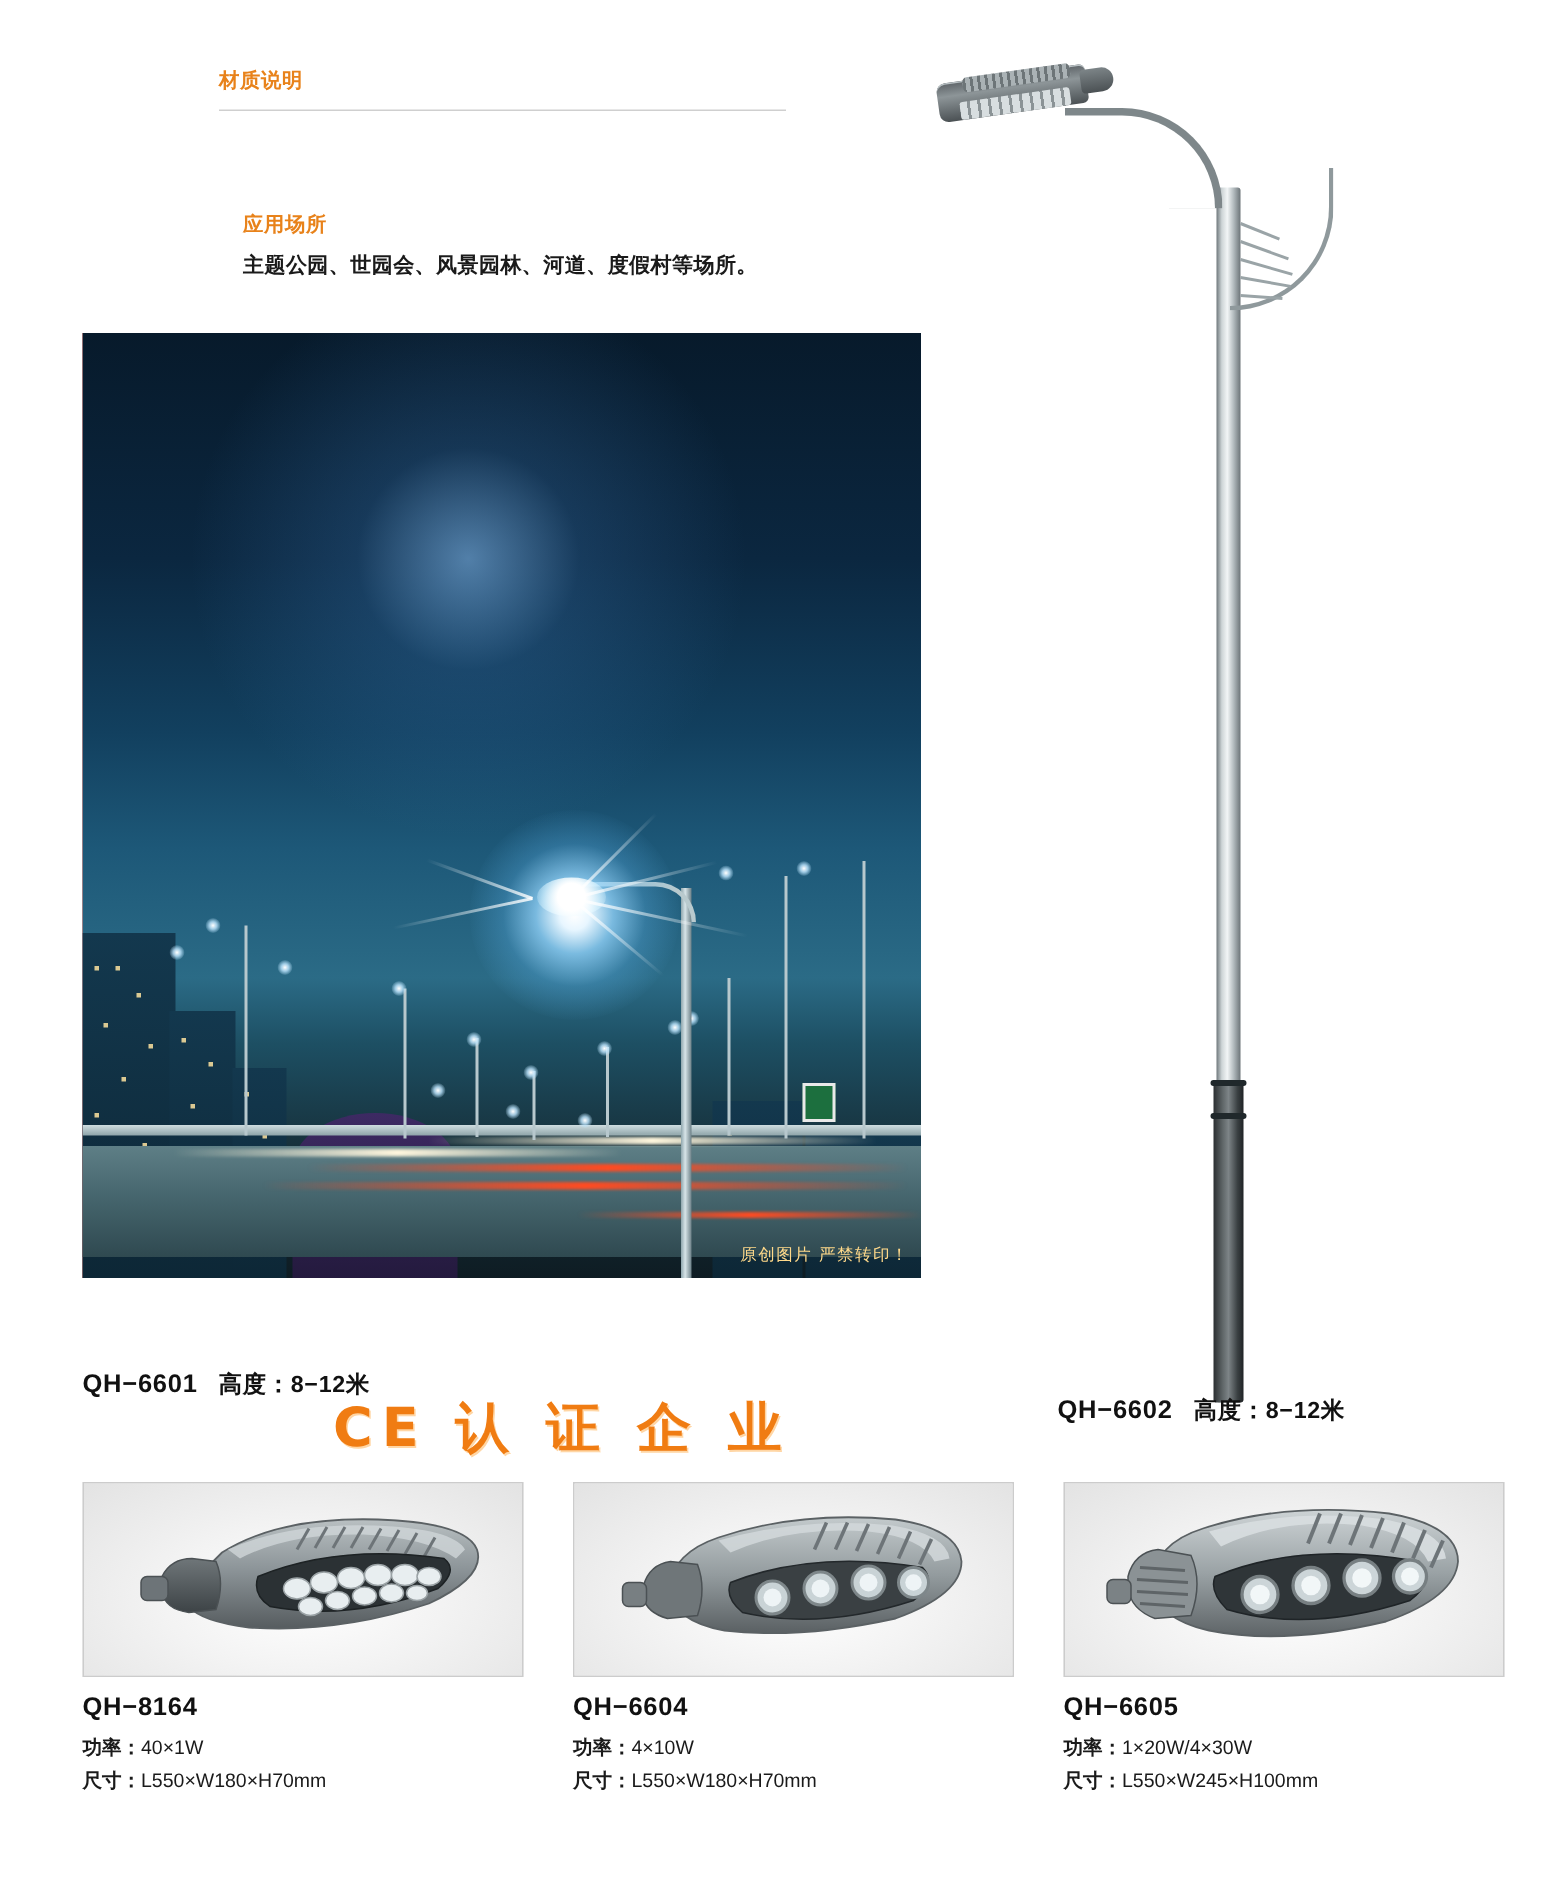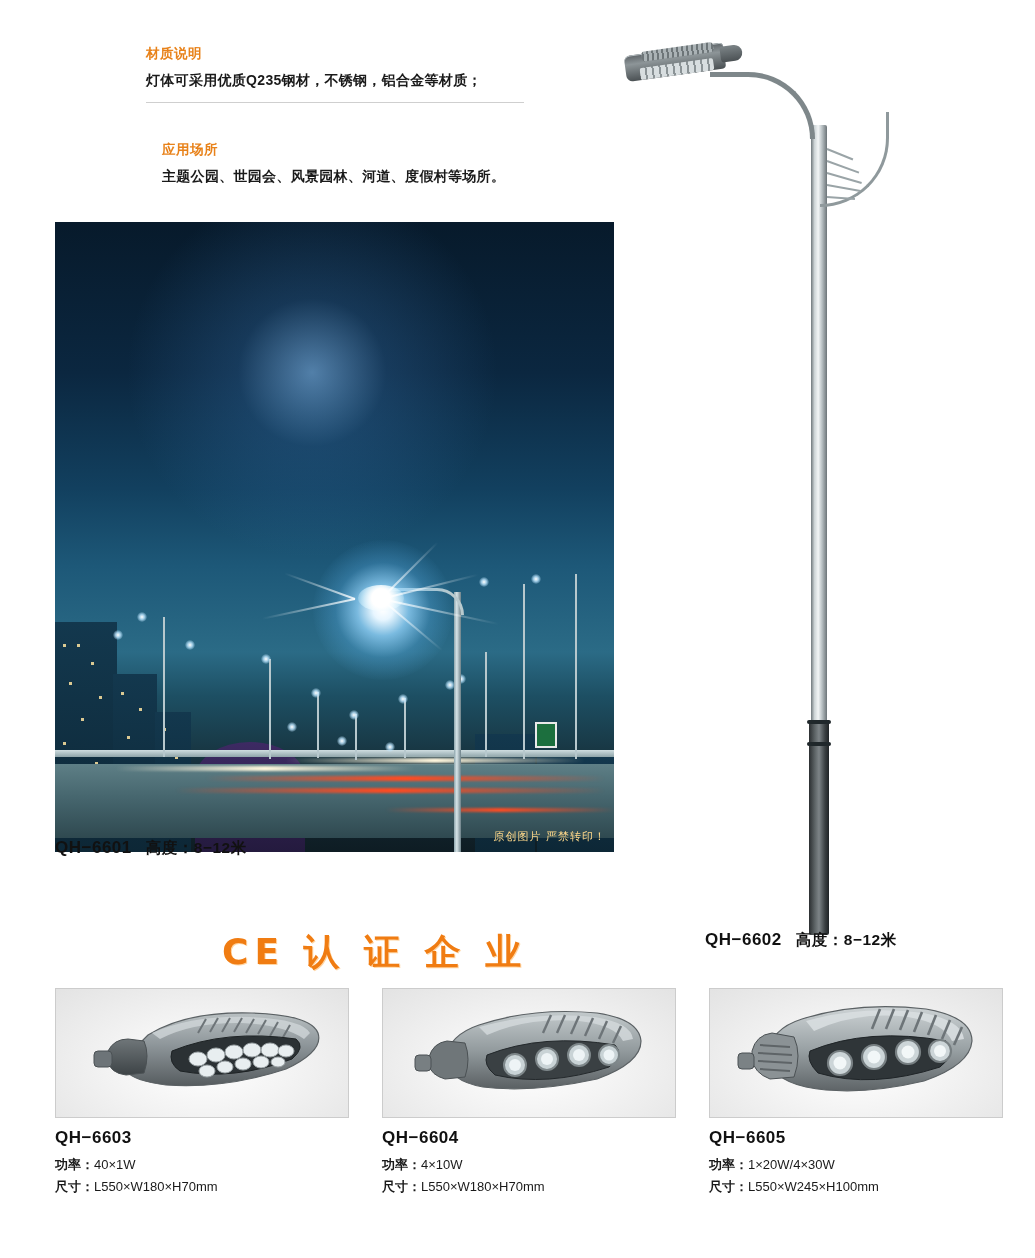--- a/index.html
+++ b/index.html
@@ -308,7 +308,6 @@
 
 <div class="spec-block">
   <div class="spec-head">材质说明</div>
-  <div class="spec-line">灯体可采用优质Q235钢材，不锈钢，铝合金等材质；</div>
   <div class="spec-rule"></div>
 </div>
 <div class="spec-block2">

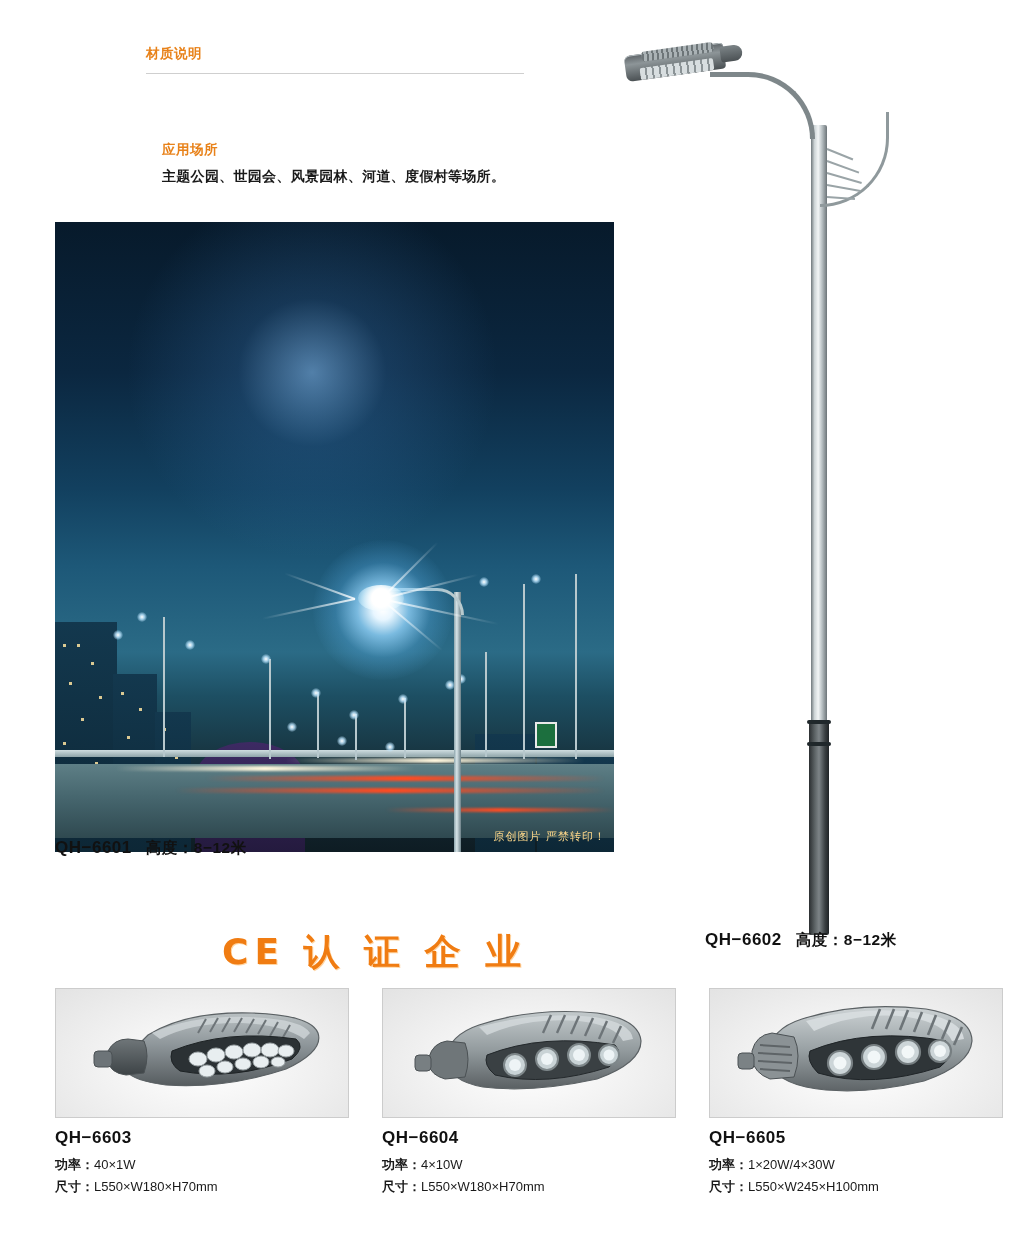--- a/index.html
+++ b/index.html
@@ -405,7 +405,7 @@
   <div class="watermark">原创图片 严禁转印！</div>
 </div>
 
-<div class="cap" style="left:55px; top:838px;">
+<div class="cap" style="left:55px; top:913px;">
   <span>QH−6601</span><span class="h">高度：8−12米</span>
 </div>
 

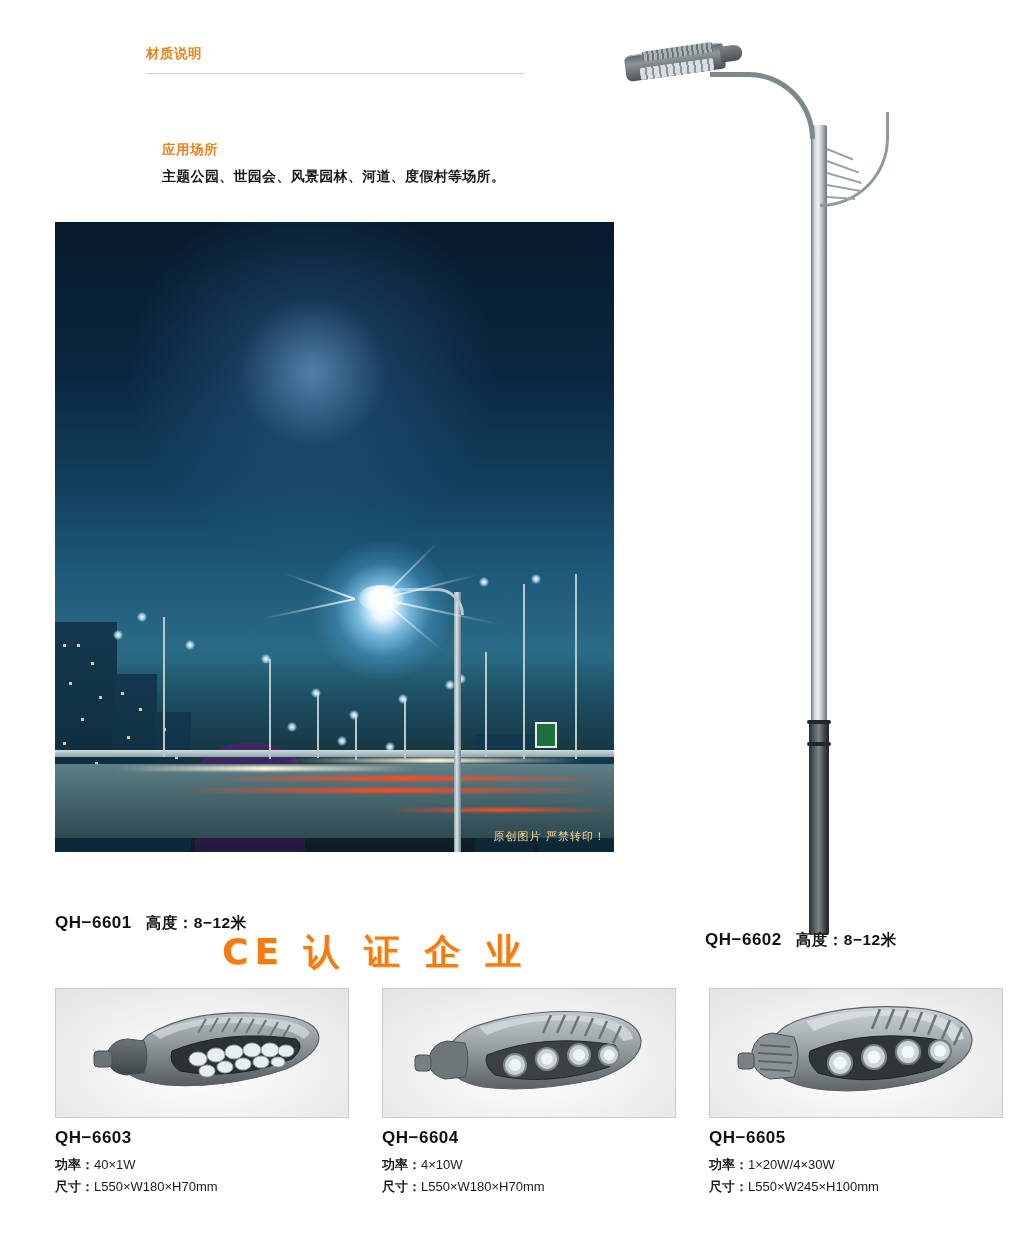--- a/index.html
+++ b/index.html
@@ -564,7 +564,7 @@
   </div>
 
   <div class="card-info" style="left:0px;">
-    <div class="card-title">QH−6603</div>
+    <div class="card-title">QH−8164</div>
     <div class="card-row">
       <b>功率：</b><span>40×1W</span>
     </div>

